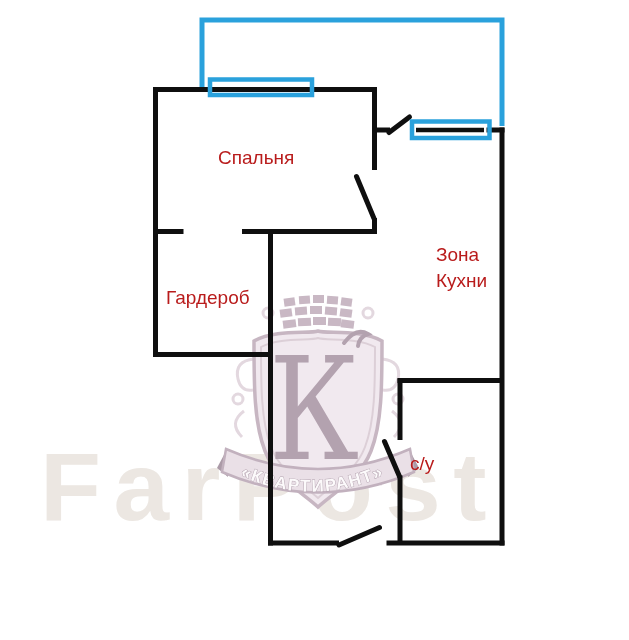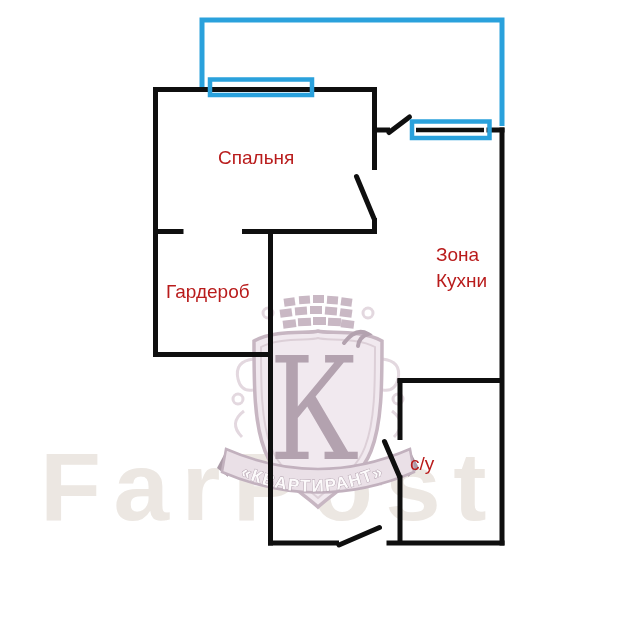--- a/index.html
+++ b/index.html
@@ -21,7 +21,7 @@
     white-space:pre-line;
   }
   .lbl-bedroom {left:218px;top:145px;}
-  .lbl-wardrobe{left:166px;top:279px;}
+  .lbl-wardrobe{left:166px;top:285px;}
   .lbl-kitchen {left:436px;top:242px;}
   .lbl-bath    {left:410px;top:451px;}
 </style>

